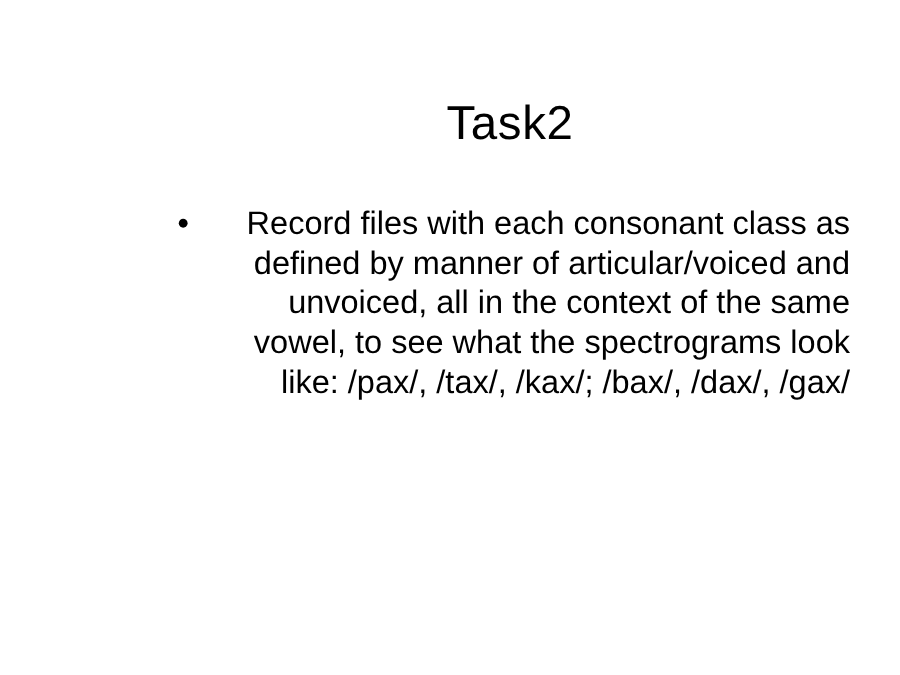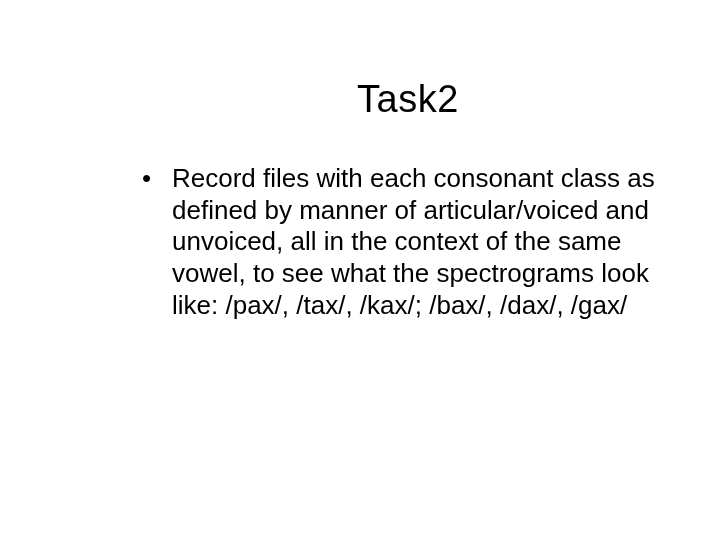--- a/index.html
+++ b/index.html
@@ -6,7 +6,7 @@
   html, body { width: 720px; height: 540px; background: #fff; font-family: Arial, Helvetica, sans-serif; color: #000; }
   .slide { width: 720px; height: 540px; padding: 24px 32px 32px 32px; }
   .title { text-align: center; font-size: 38px; font-weight: 400; margin-top: 6px; margin-bottom: 42px; letter-spacing: 0.5px; }
-  .body { padding: 0 8px 0 8px; }
+  .body { padding: 0 8px 0 8px; text-align: right; }
   ul.bullets { list-style: none; }
   ul.bullets > li { position: relative; padding-left: 36px; font-size: 26px; line-height: 1.22; }
   ul.bullets > li::before { content: "•"; position: absolute; left: 6px; top: 0; font-size: 26px; }

